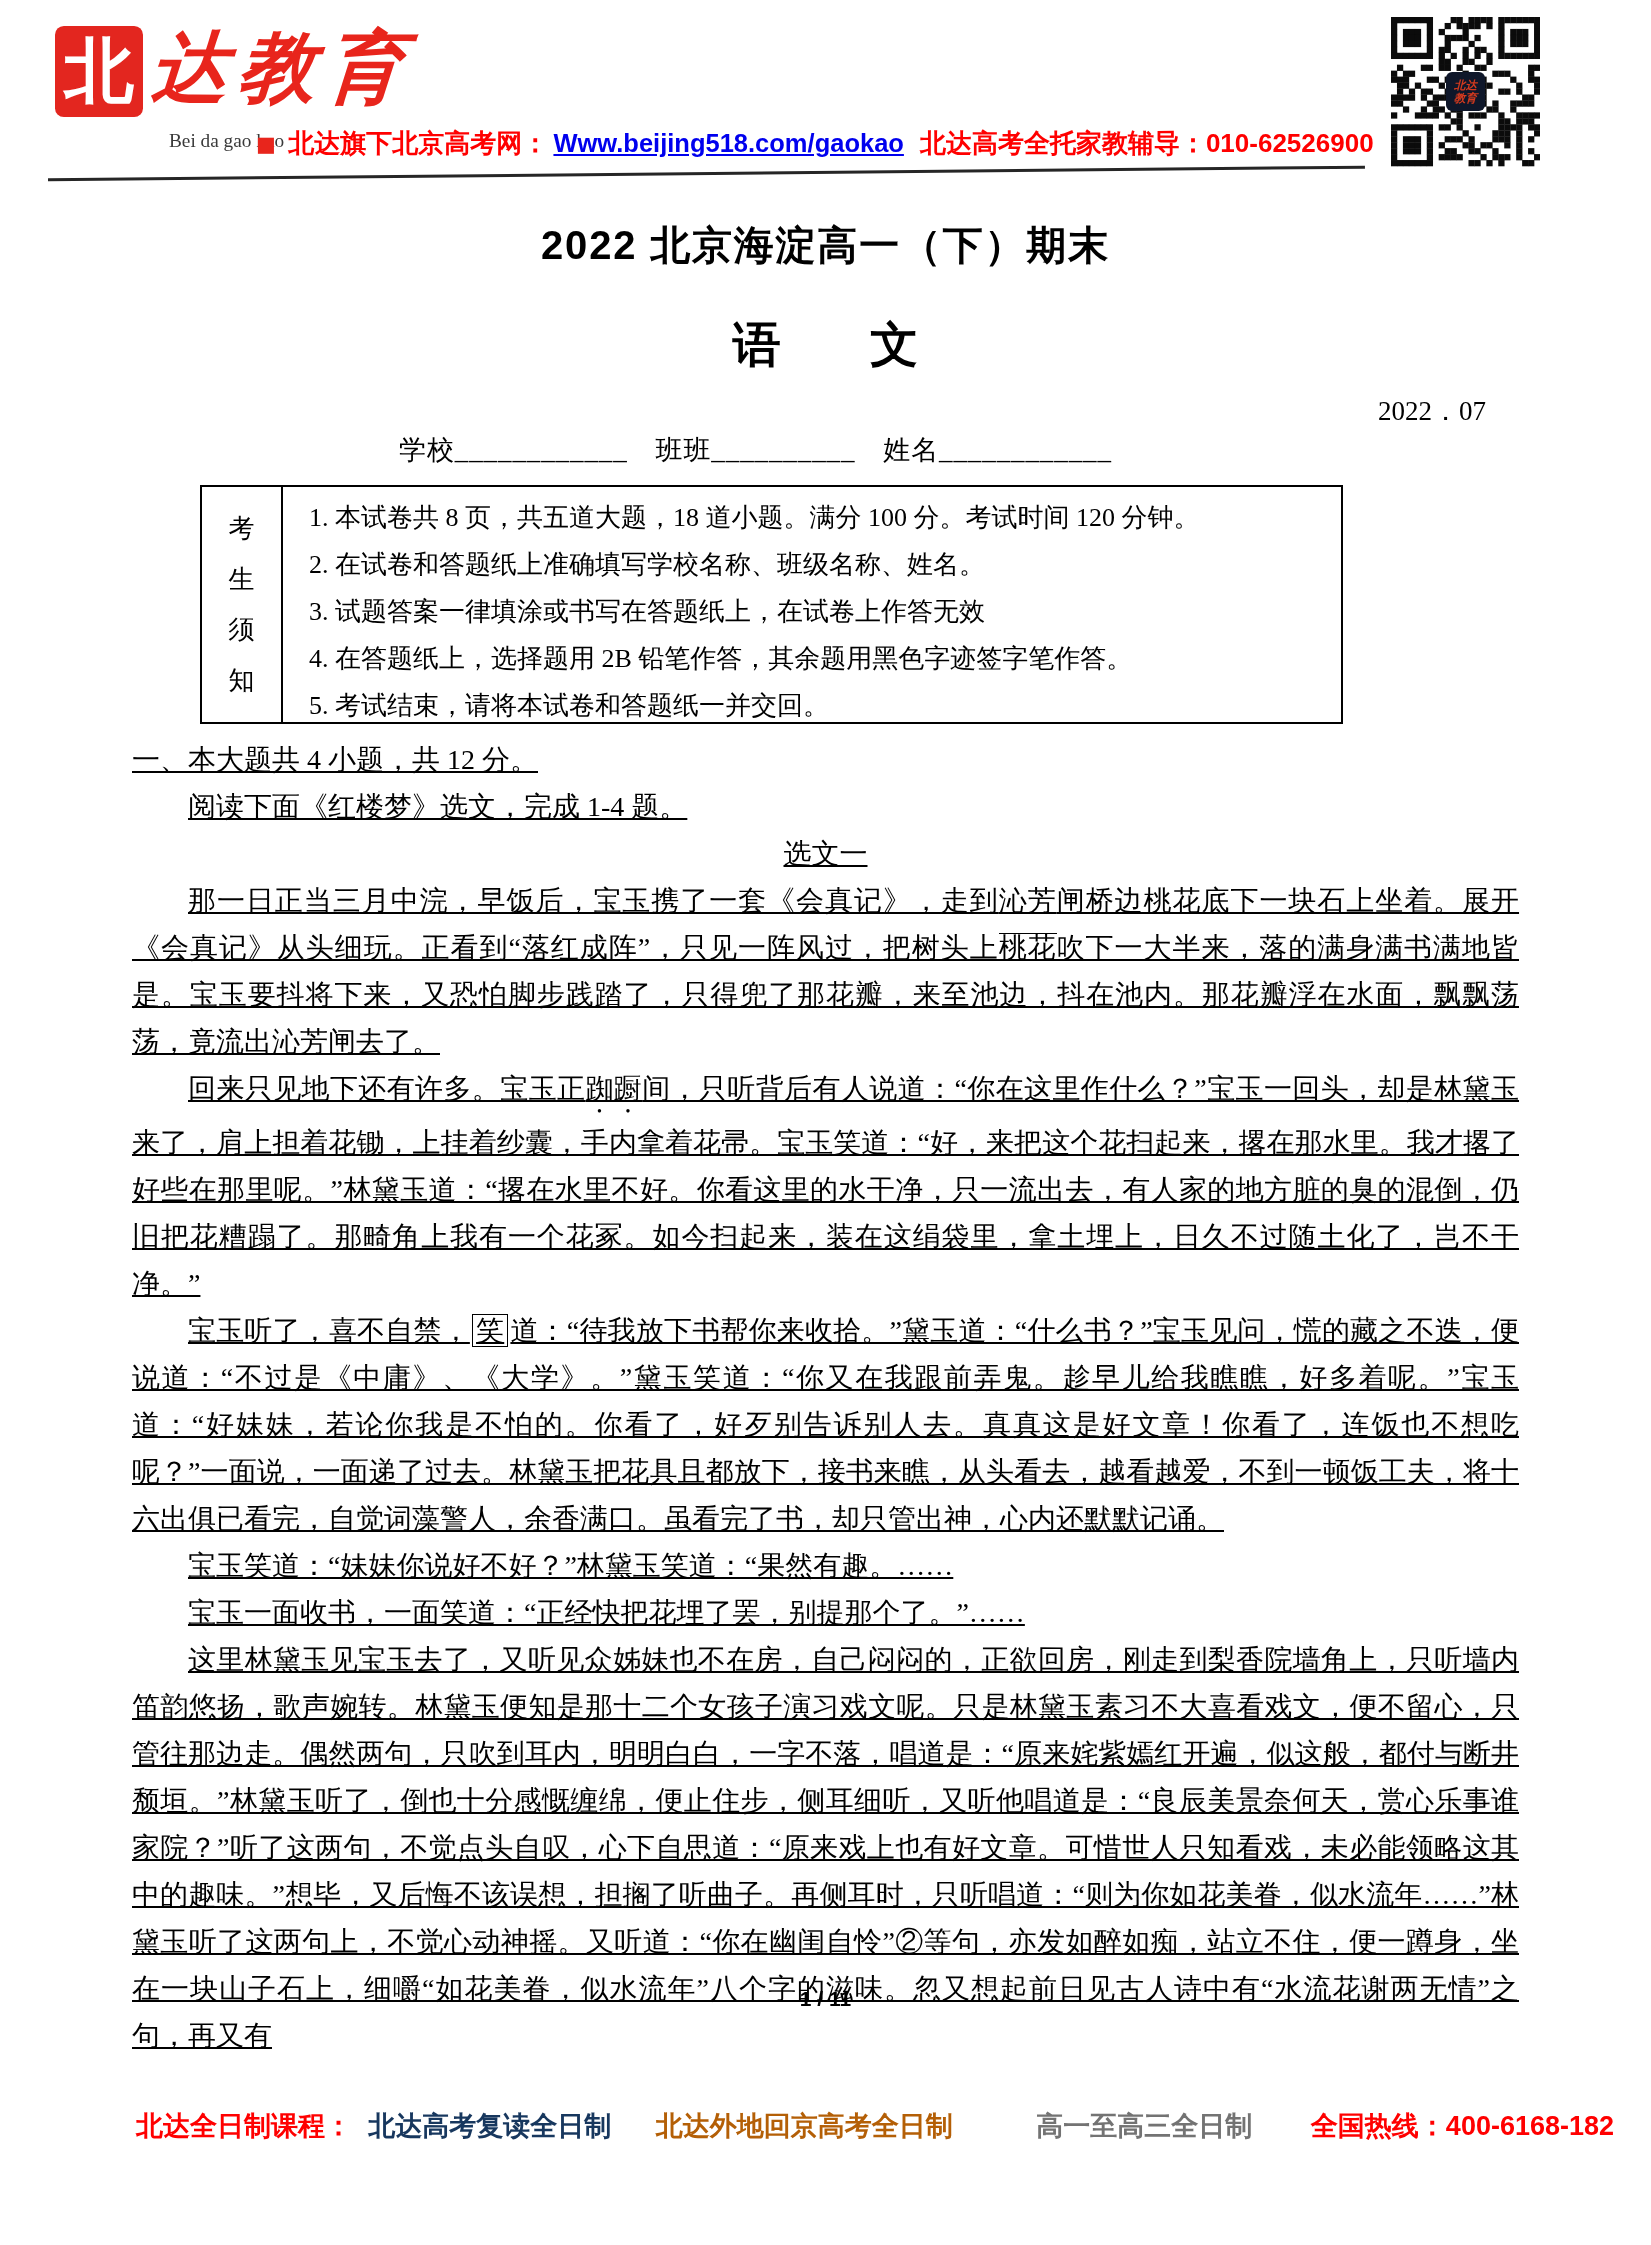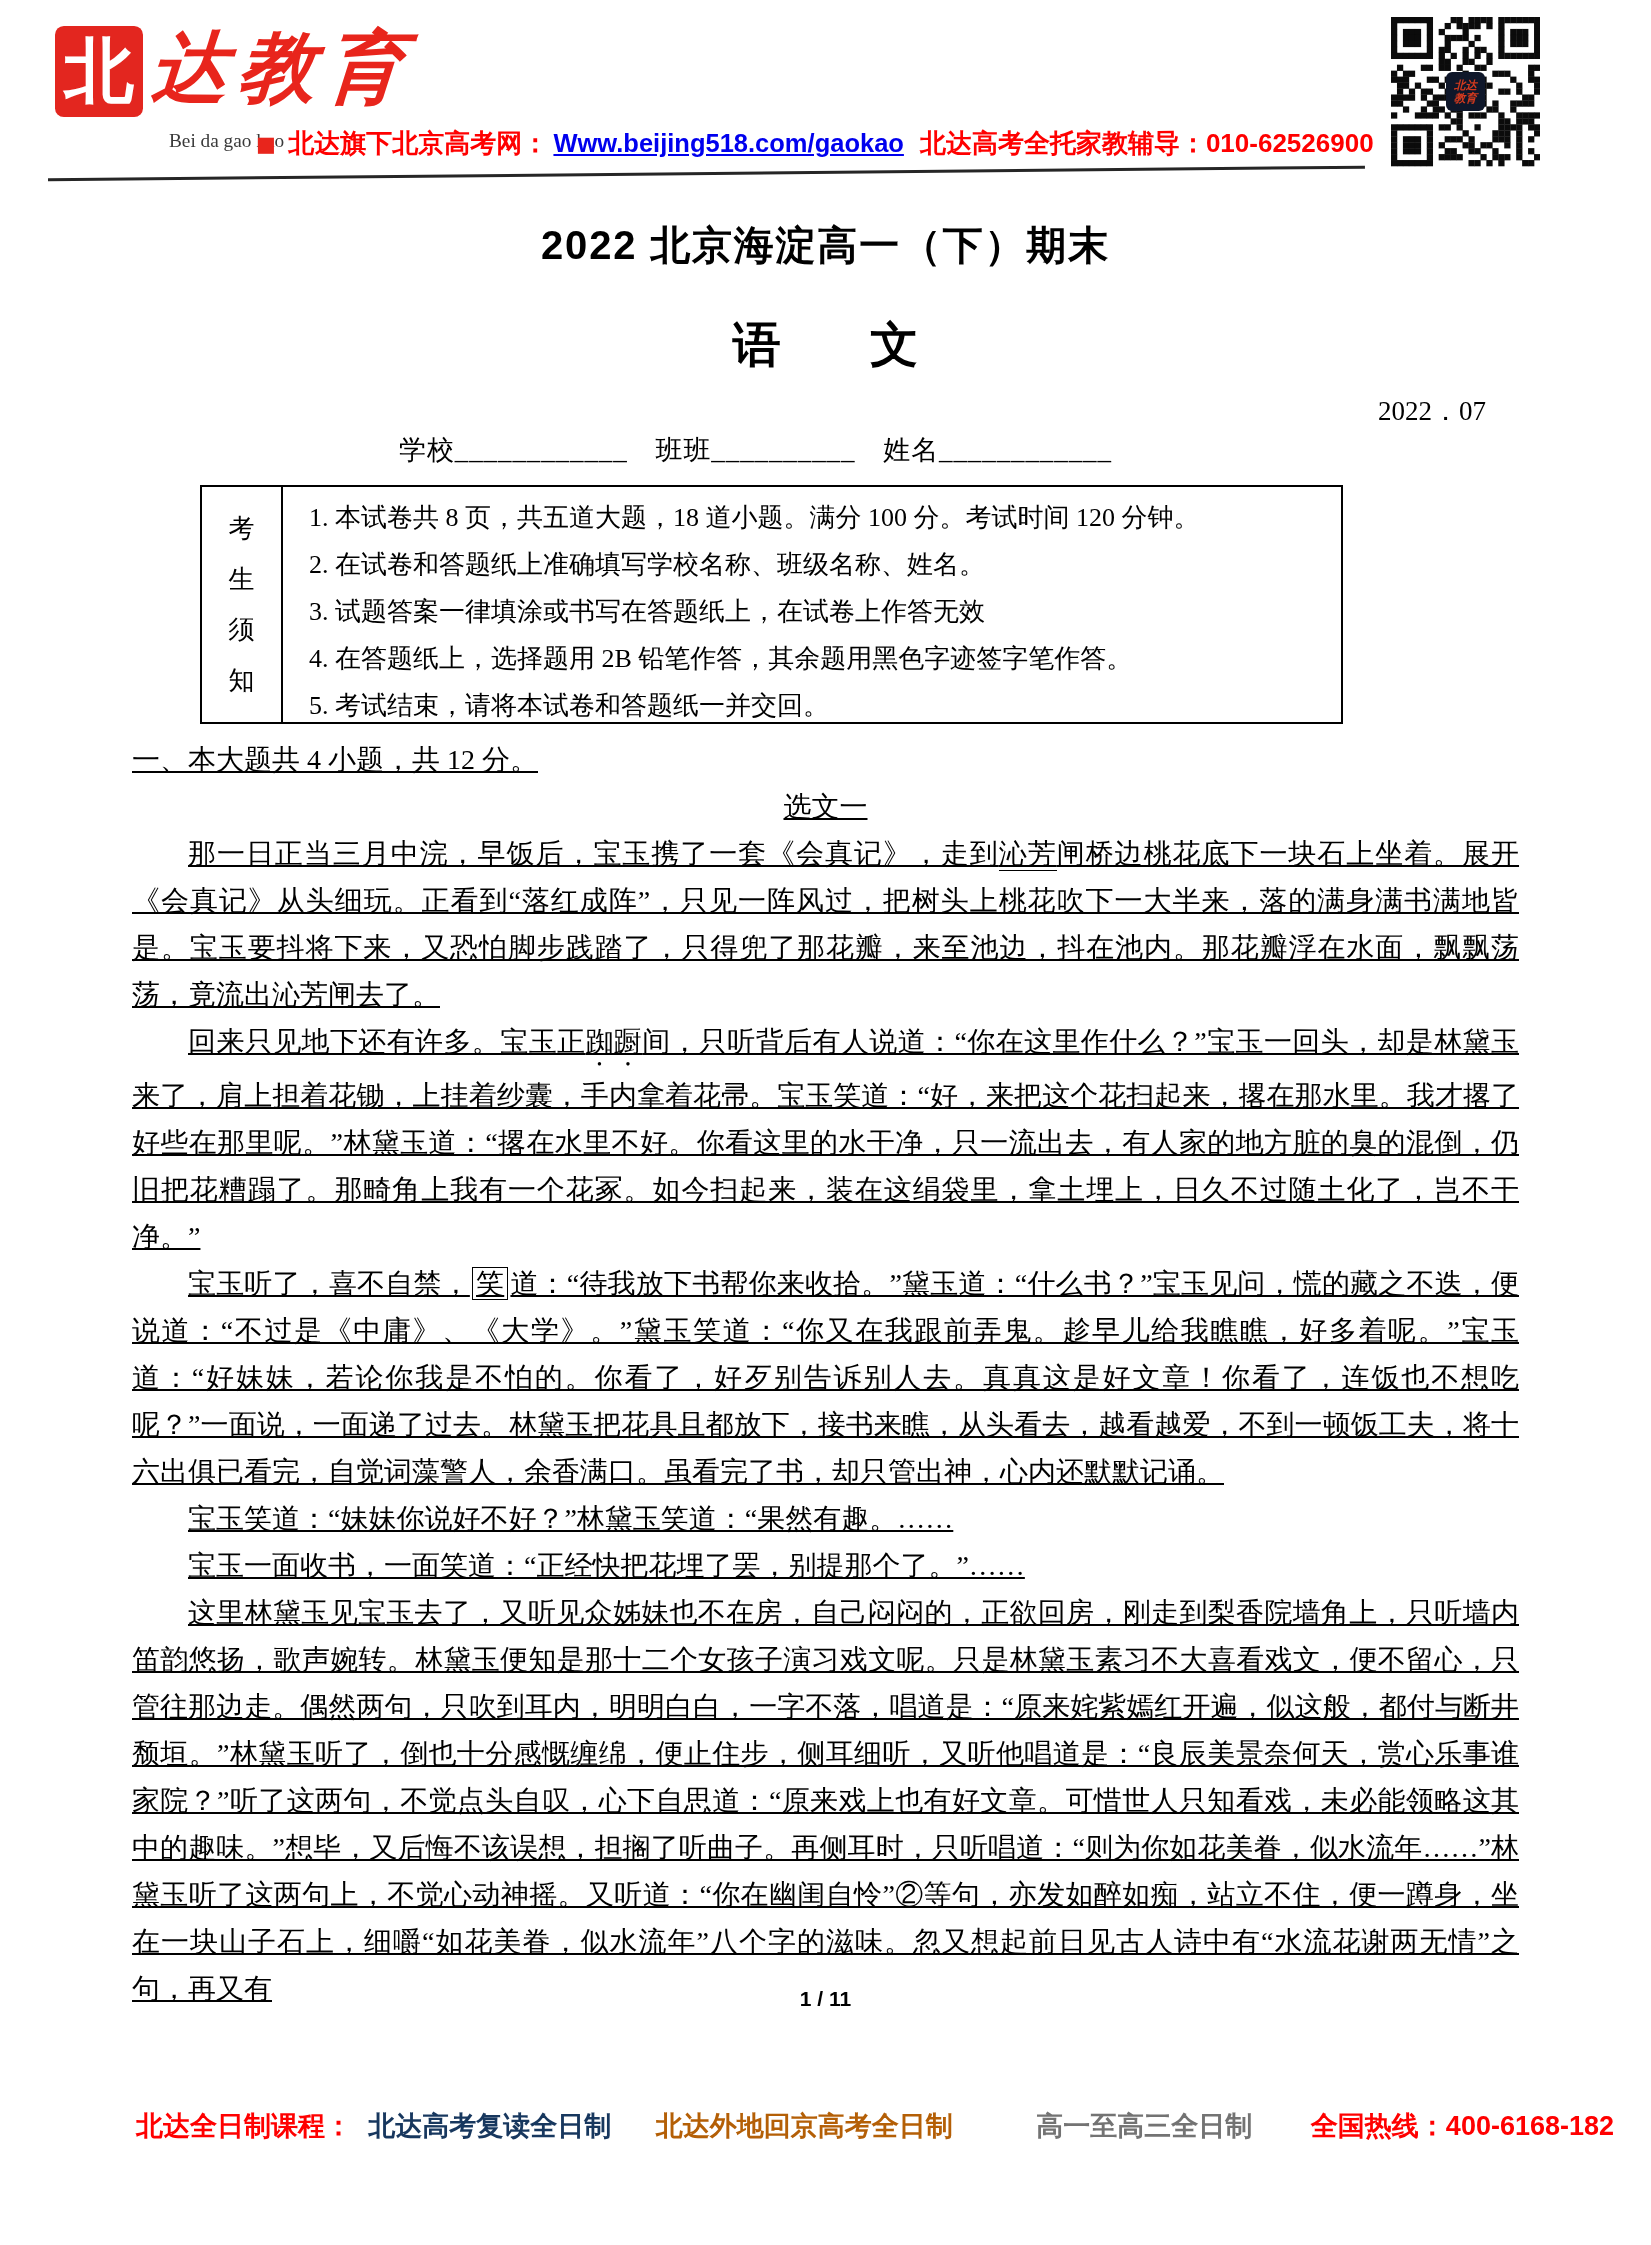--- a/index.html
+++ b/index.html
@@ -428,6 +428,7 @@
 
   <div class="content">
     <p class="sec-heading">一、本大题共 4 小题，共 12 分。</p>
+    <p class="sec-instruction">阅读下面《红楼梦》选文，完成 1-4 题。</p>
     <p class="passage-title">选文一</p>
 
     <p class="para"><span>那一日正当三月中浣，早饭后，宝玉携了一套《会真记》，走到</span><span class="u-name">沁芳</span><span>闸桥边桃花底下一块石上坐着。展开《会真记》从头细玩。正看到“落红成阵”，只见一阵风过，把树头上桃花吹下一大半来，落的满身满书满地皆是。宝玉要抖将下来，又恐怕脚步践踏了，只得兜了那花瓣，来至池边，抖在池内。那花瓣浮在水面，飘飘荡荡，竟流出沁芳闸去了。</span></p>

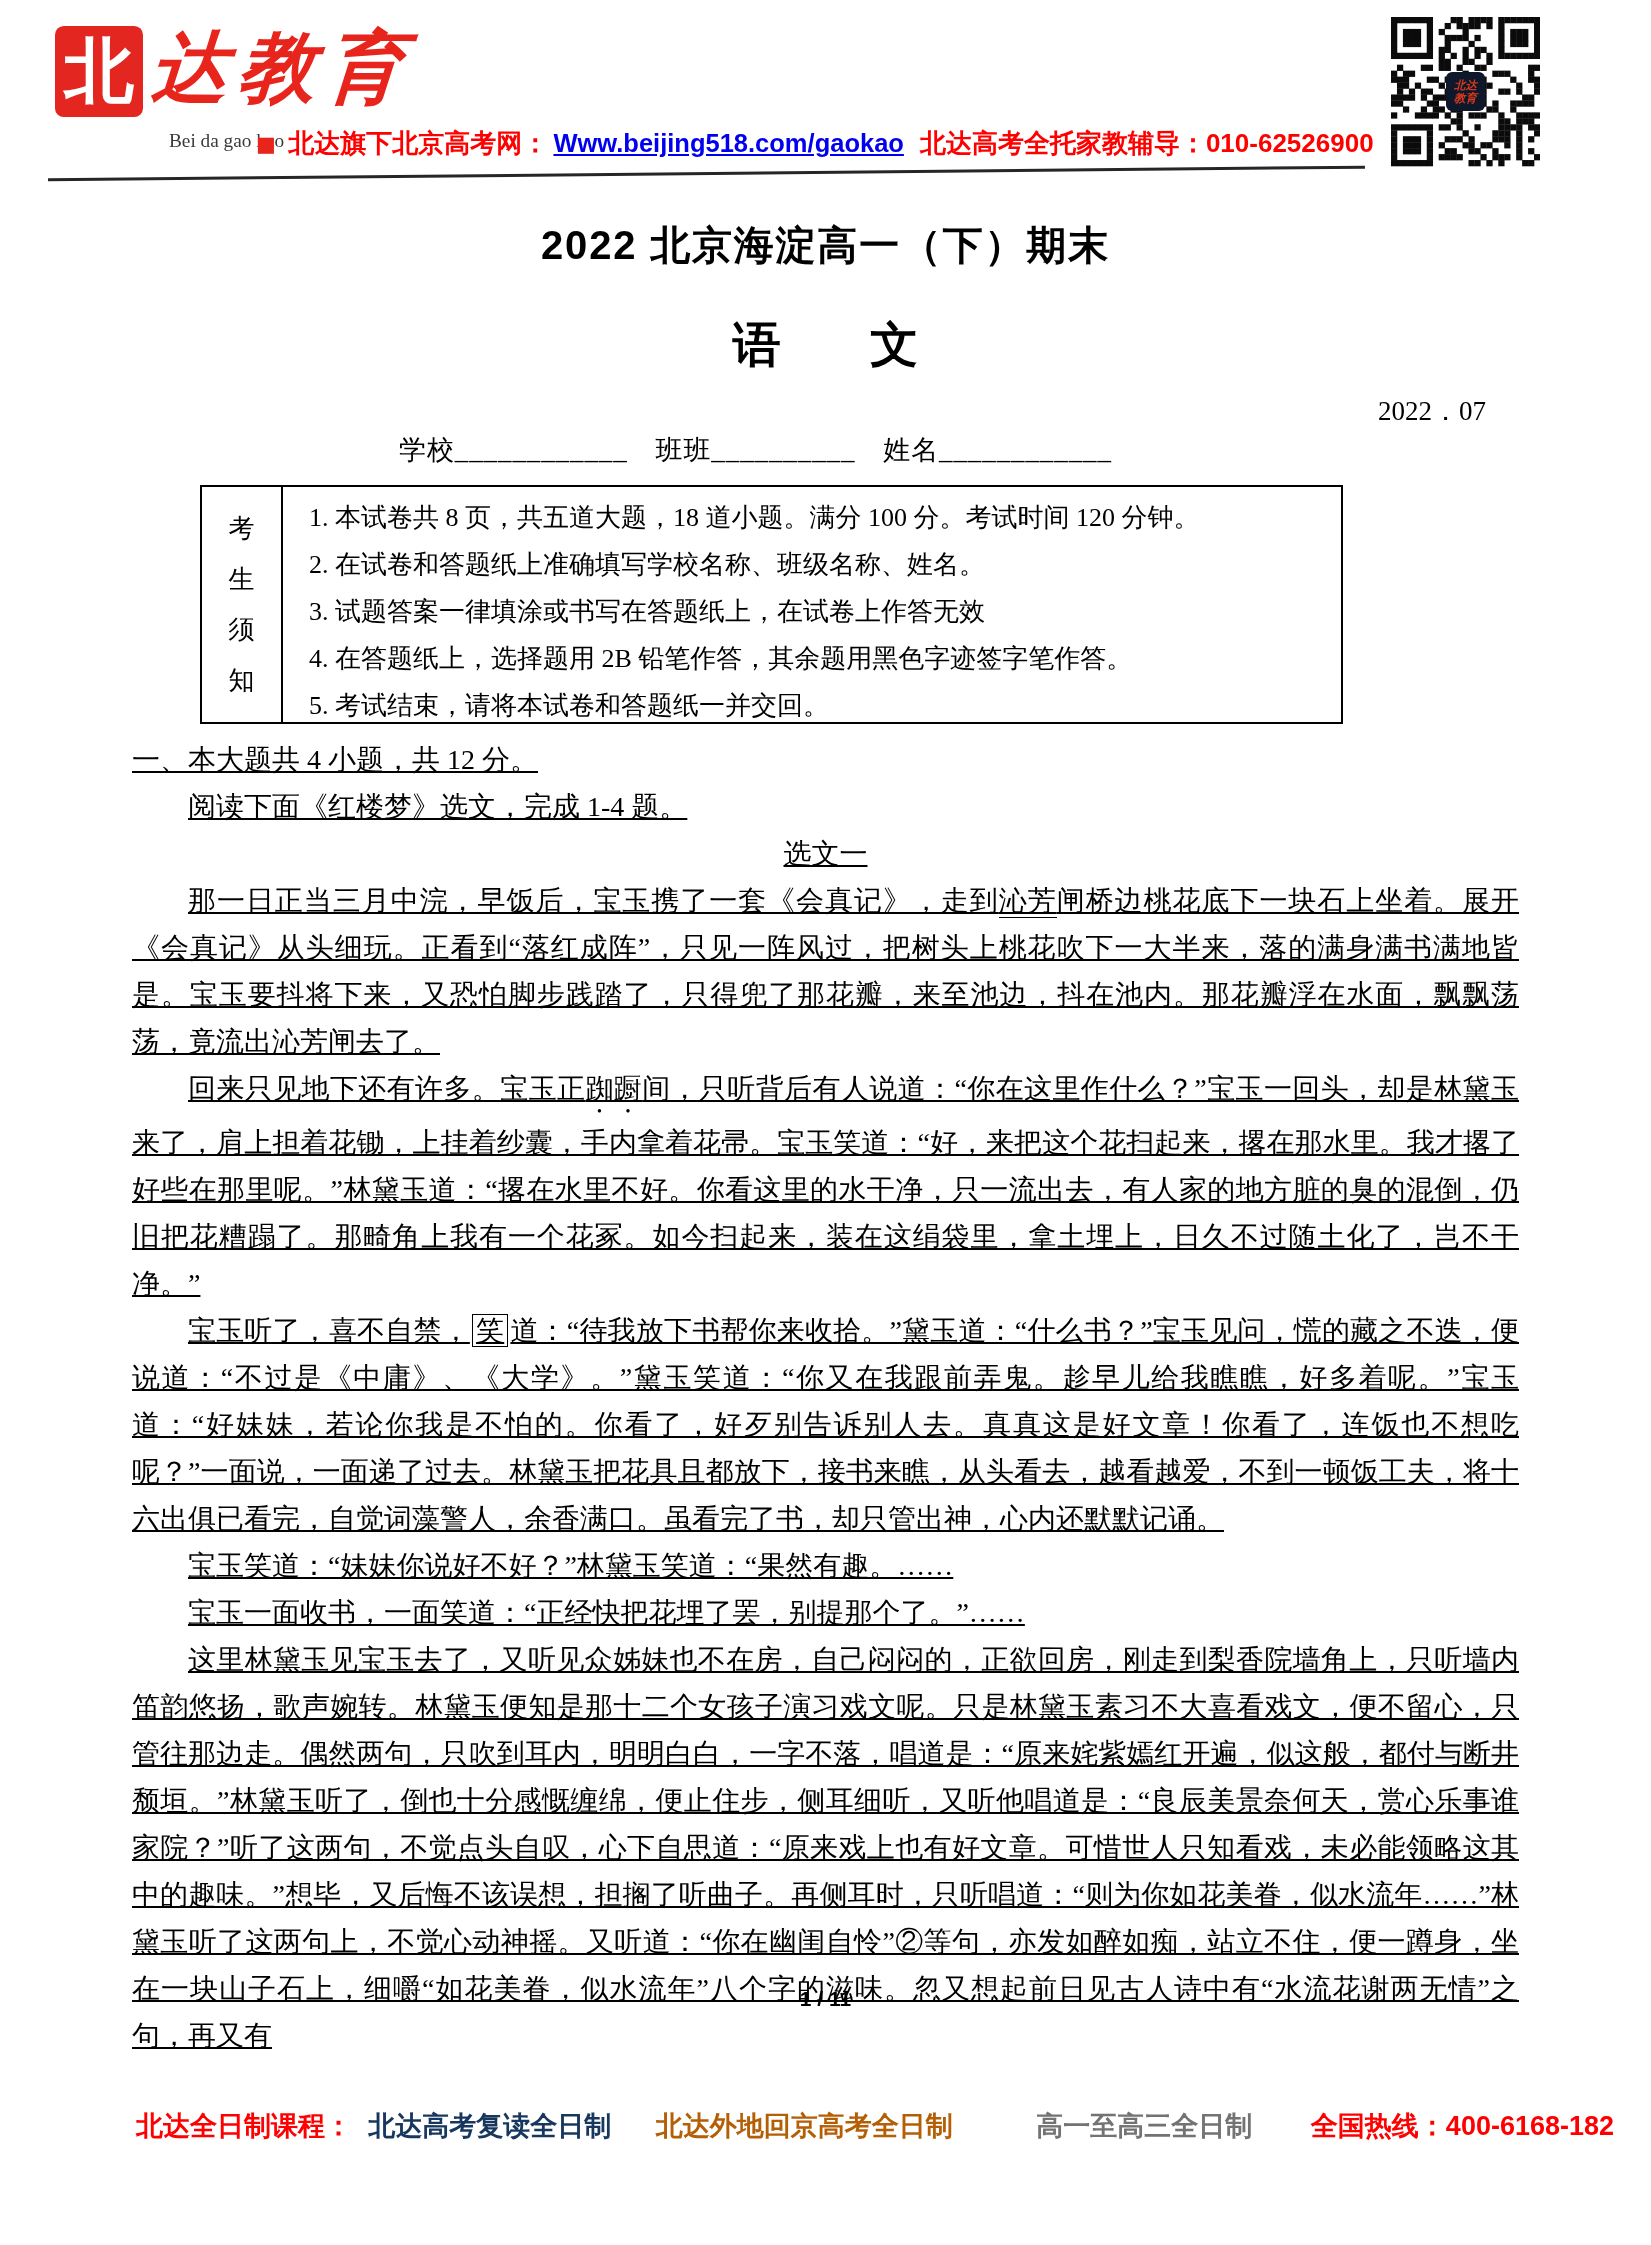--- a/index.html
+++ b/index.html
@@ -53,7 +53,7 @@
   .sec-instruction{margin:0;text-indent:2em;}
   .passage-title{margin:0;text-align:center;}
   .para{margin:0;text-indent:2em;text-align:justify;}
-  .u-name{border-bottom:1.8px solid #000;padding-bottom:1px;}
+  .u-name{border-bottom:1.8px solid #000;padding-bottom:17px;}
   .emph{ -webkit-text-emphasis:filled dot;-webkit-text-emphasis-position:under right;
          text-emphasis:filled dot;text-emphasis-position:under right;}
   .boxed{border:1.8px solid #000;padding:0 2.6px;margin:0 2.6px;}

